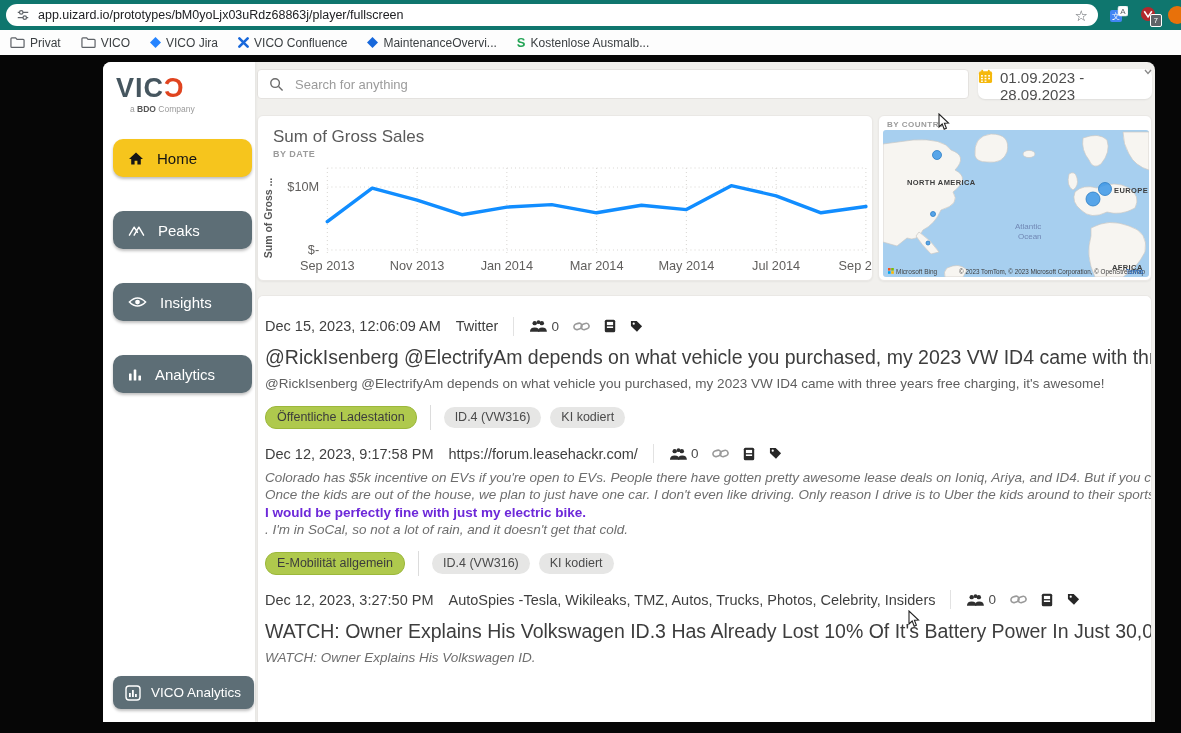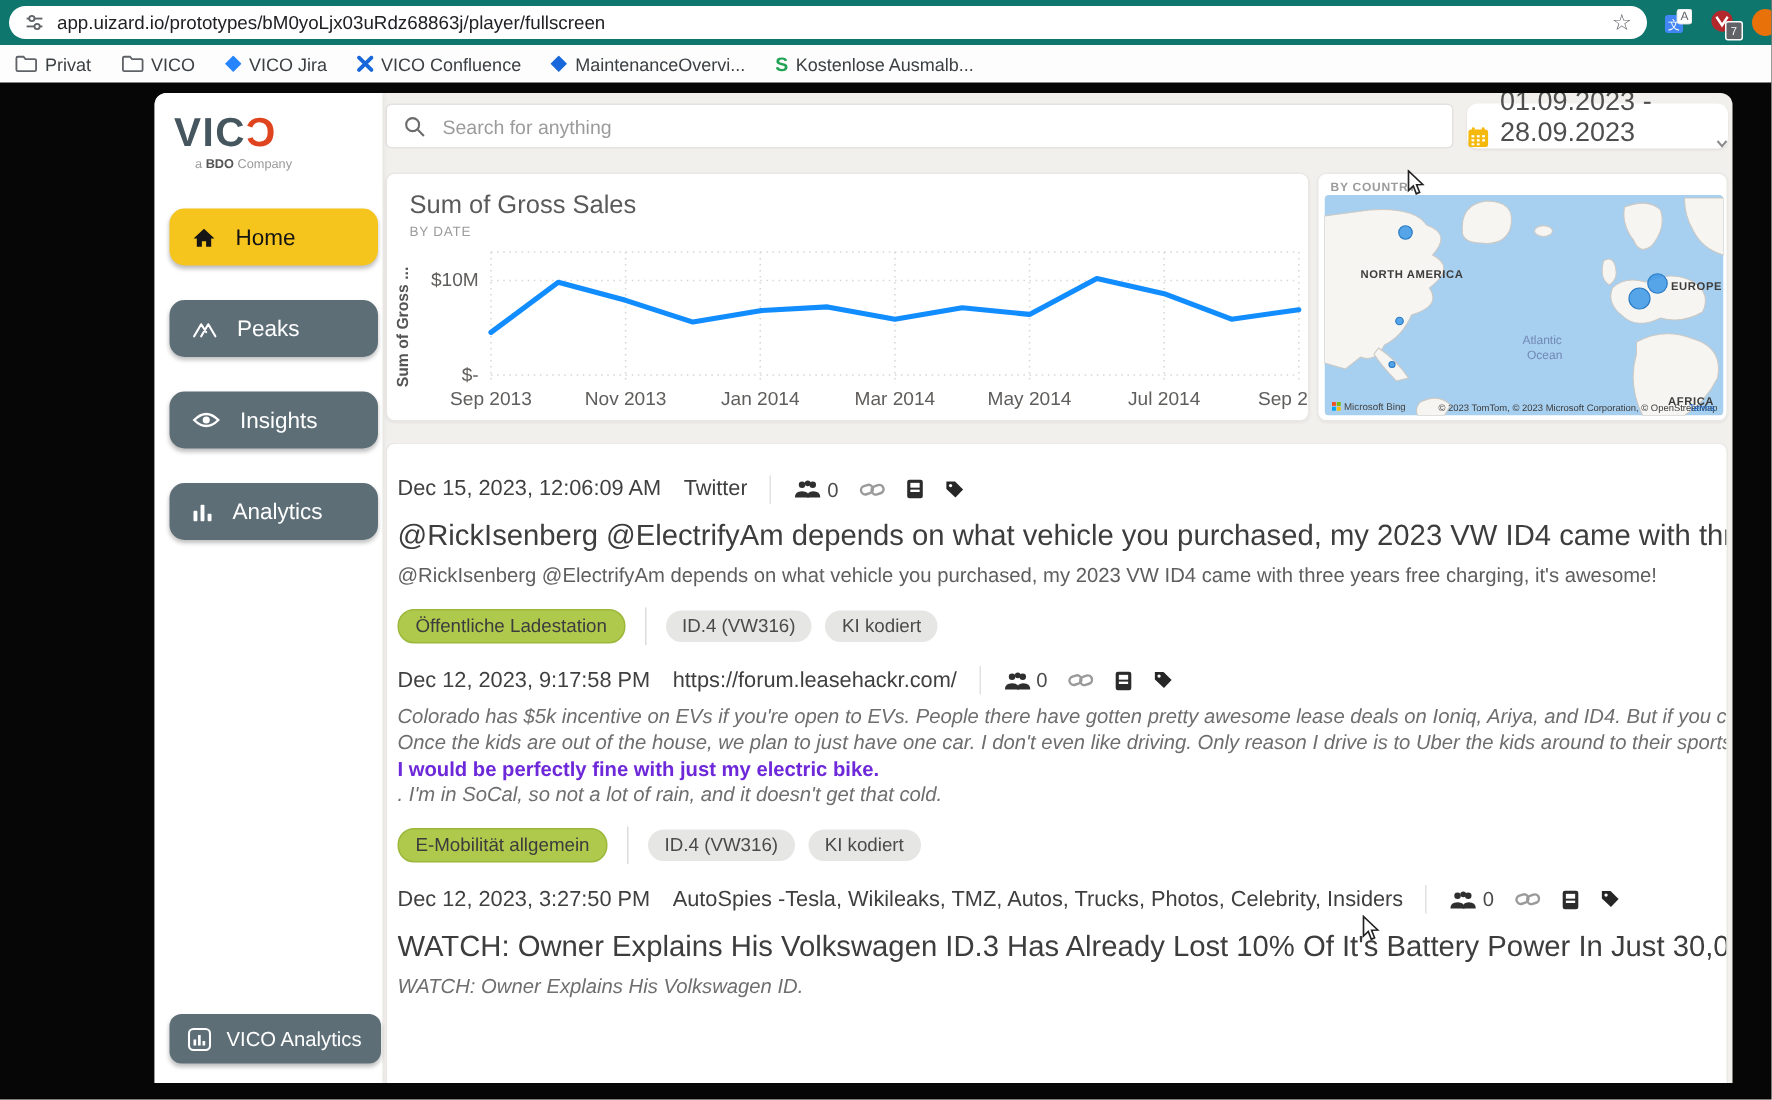--- a/index.html
+++ b/index.html
@@ -38,7 +38,7 @@
   .search{flex:1;height:30px;background:#fff;border:1px solid #E4E2DF;border-radius:4px;display:flex;align-items:center;padding:0 11px;box-sizing:border-box}
   .search input{border:none;outline:none;flex:1;font-size:13px;color:#444;margin-left:9px;font-family:inherit;background:transparent}
   .search input::placeholder{color:#9b9b9b}
-  .datepill{width:174px;height:30px;background:#fff;border-radius:7px;display:flex;align-items:flex-end;justify-content:center;gap:7px;font-size:18px;color:#4e4e4e;box-shadow:0 1px 2px rgba(0,0,0,.08);cursor:pointer;flex:none}
+  .datepill{width:174px;height:30px;background:#fff;border-radius:7px;display:flex;align-items:flex-start;justify-content:center;gap:7px;font-size:15px;color:#4e4e4e;box-shadow:0 1px 2px rgba(0,0,0,.08);cursor:pointer;flex:none}
 
   .cardrow{display:flex;gap:5px;margin-top:16px}
   .card{background:#fff;border-radius:6px;border:1px solid #EAE8E5;box-shadow:0 1px 2px rgba(0,0,0,.05);box-sizing:border-box}

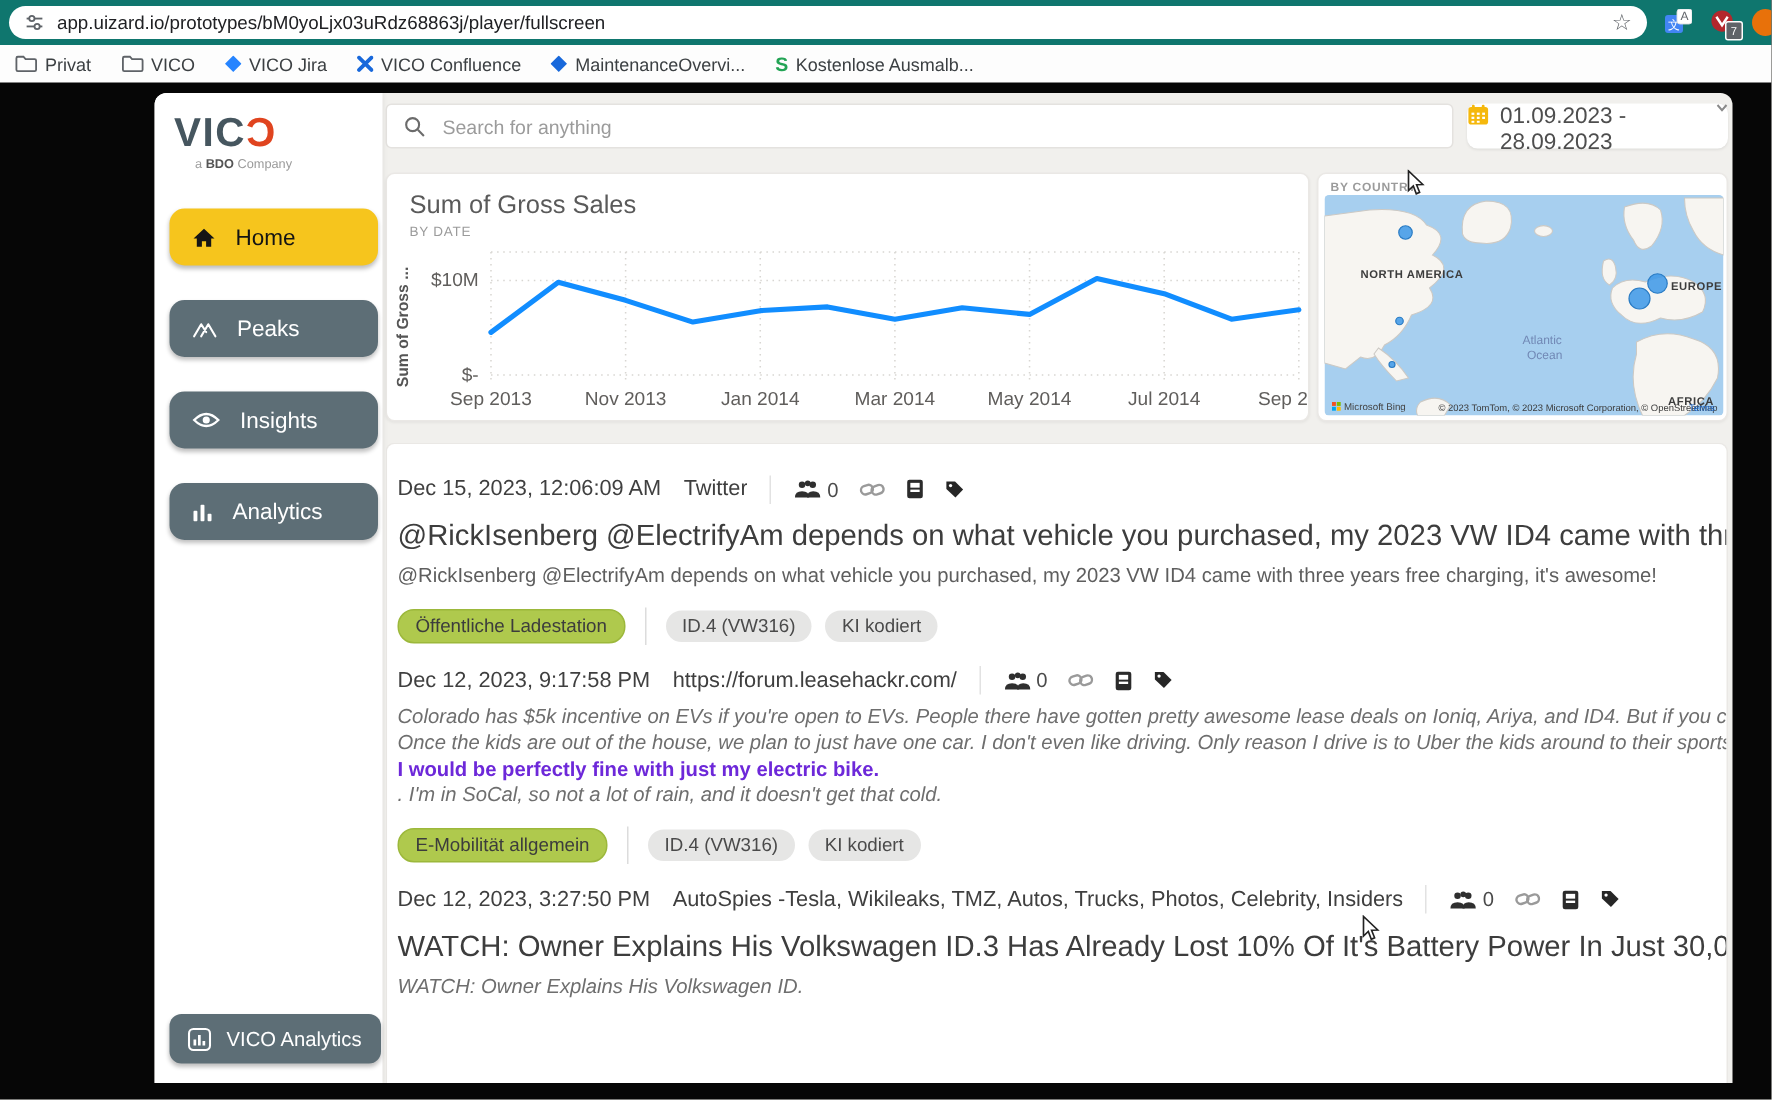--- a/index.html
+++ b/index.html
@@ -28,7 +28,7 @@
   .logo-accent{color:#E0441F}
   .logo-sub{font-size:8.5px;color:#9a9a9a;margin:2px 0 0 14px}
   .logo-sub b{color:#555}
-  .nav{margin-top:25px;display:flex;flex-direction:column;gap:23px}
+  .nav{margin-top:25px;display:flex;flex-direction:column;gap:34px}
   .nav-btn{margin-left:10px;width:139px;height:38px;border-radius:10px;background:#5D6E76;color:#fff;display:flex;align-items:center;gap:13px;padding-left:15px;box-sizing:border-box;font-size:15px;box-shadow:0 2px 3px rgba(0,0,0,.25);cursor:pointer}
   .nav-btn.active{background:#F6C51D;color:#141414}
   .side-footer{margin:auto 0 13px 10px;width:141px;height:33px;border-radius:8px;background:#5D6E76;color:#fff;display:flex;align-items:center;gap:10px;padding-left:12px;box-sizing:border-box;font-size:13.5px;font-weight:normal;box-shadow:0 2px 3px rgba(0,0,0,.25);cursor:pointer}

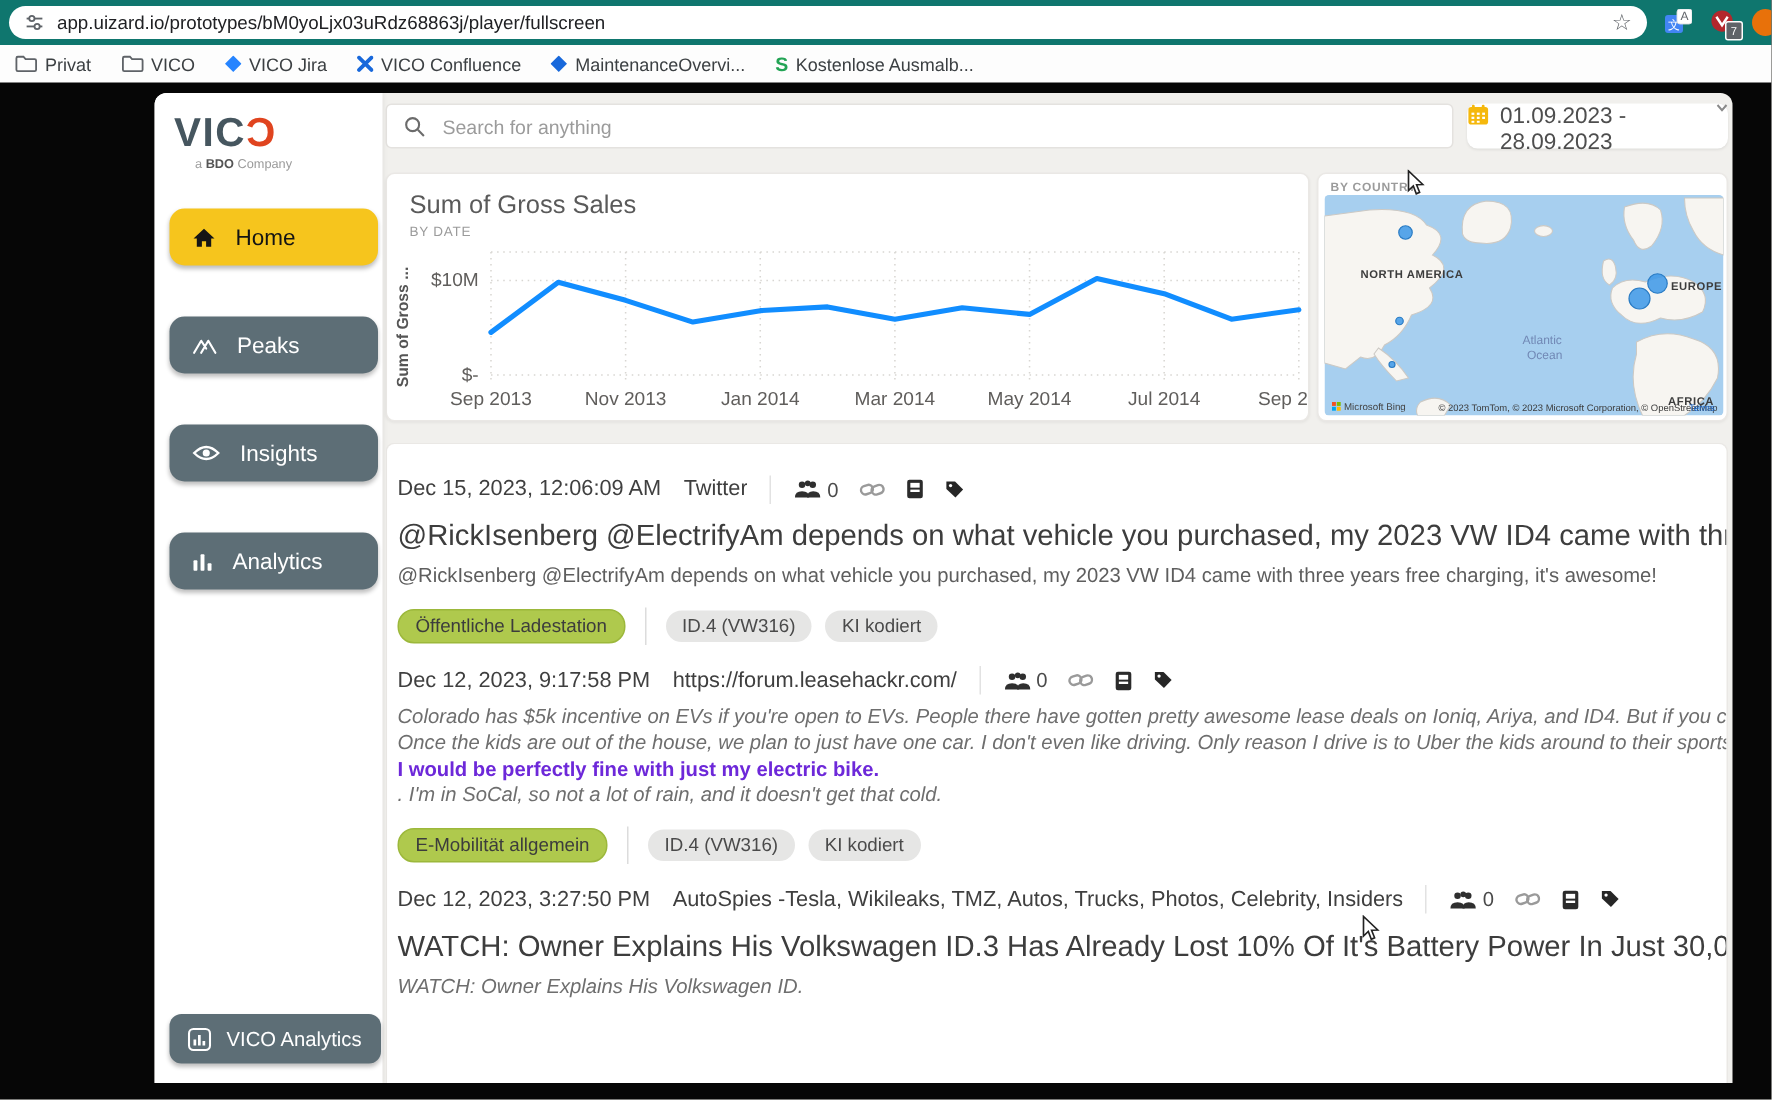--- a/index.html
+++ b/index.html
@@ -44,7 +44,7 @@
   .card{background:#fff;border-radius:6px;border:1px solid #EAE8E5;box-shadow:0 1px 2px rgba(0,0,0,.05);box-sizing:border-box}
   .chart-card{flex:1;height:166px;padding:11px 0 0 15px;position:relative;overflow:hidden;min-width:0}
   .chart-title{font-size:17px;color:#5A5A5A}
-  .chart-sub{font-size:9px;color:#9B9B9B;letter-spacing:.5px;font-weight:normal;margin-top:2px}
+  .chart-sub{font-size:9px;color:#9B9B9B;letter-spacing:.5px;font-weight:bold;margin-top:2px}
   .chart-svg-wrap{position:absolute;left:2px;top:42px;right:0;height:122px}
   .chart-svg-wrap svg{width:100%;height:122px;display:block}
 

